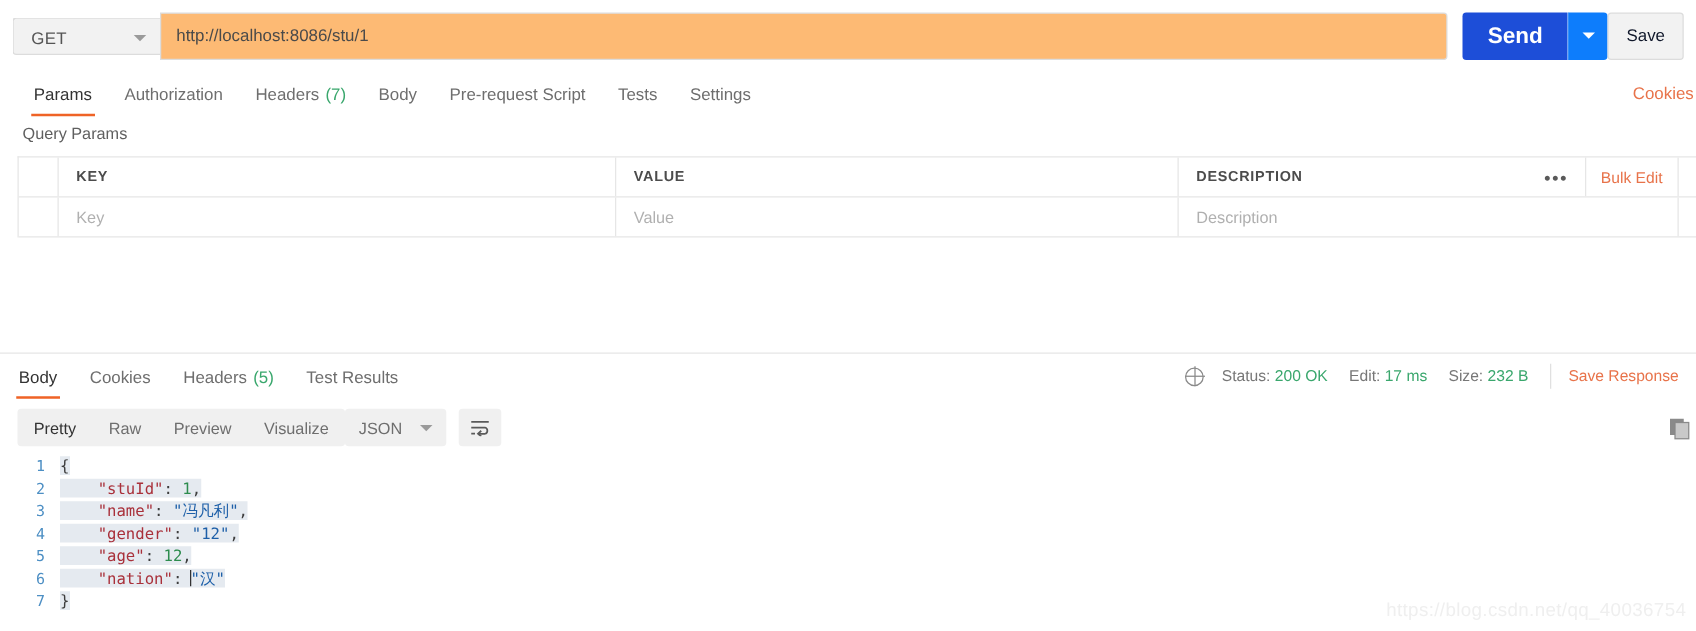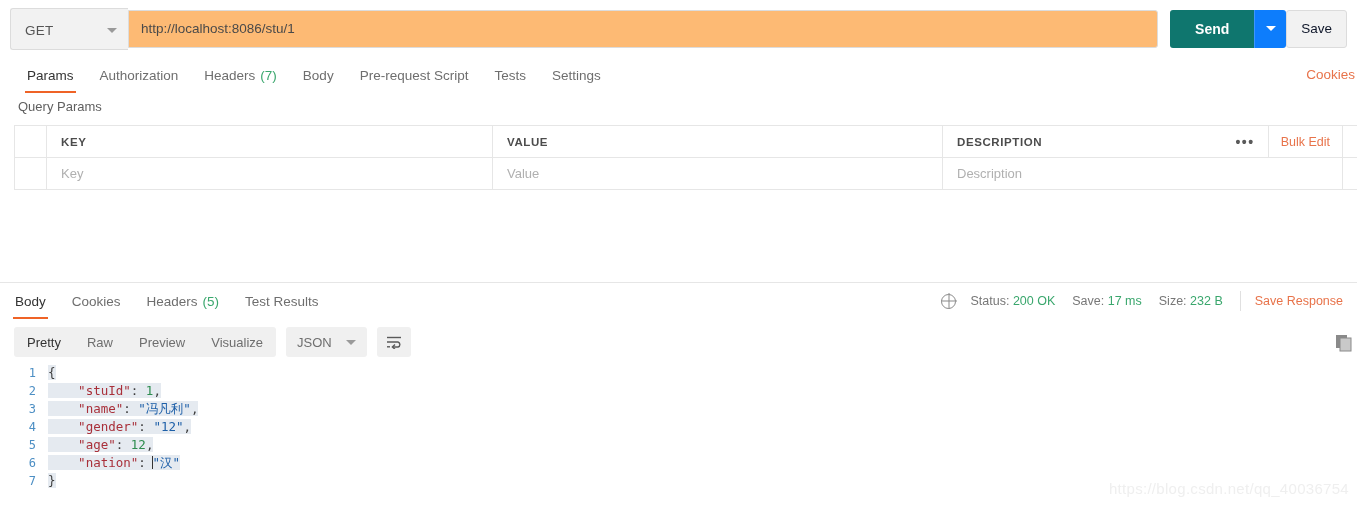--- a/index.html
+++ b/index.html
@@ -20,7 +20,7 @@
     background: #fff;
   }
   .method-box {
-    width: 118px; height: 42px; flex: 0 0 118px;
+    width: 118px; height: 30px; flex: 0 0 118px;
     border: 1px solid #dcdcdc; border-right: none;
     border-radius: 3px 0 0 3px;
     background: #f2f2f2;

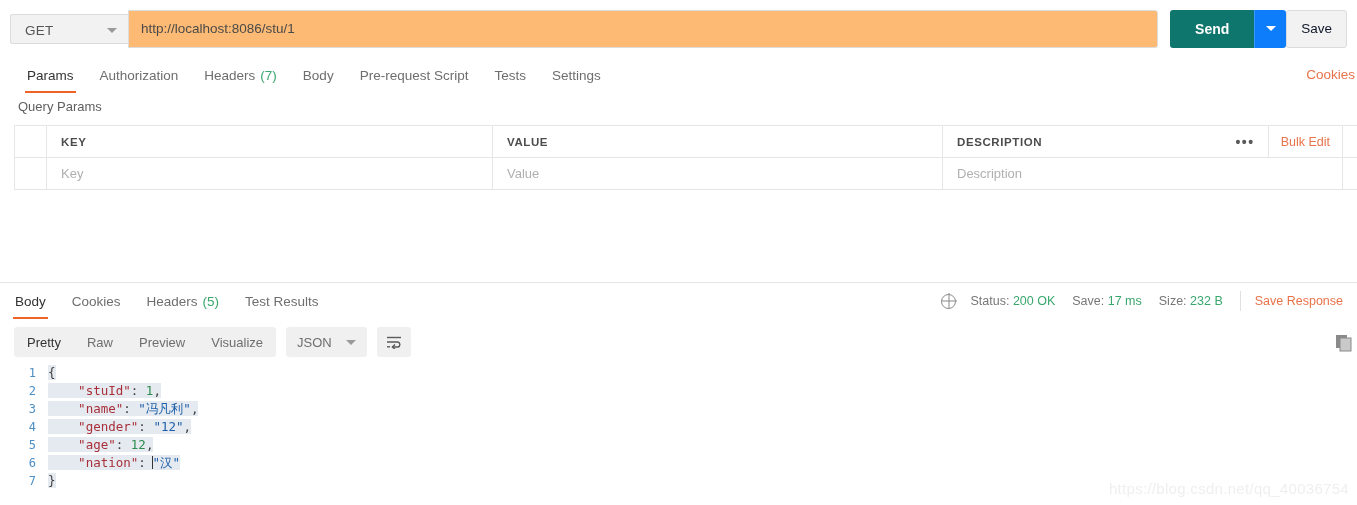--- a/index.html
+++ b/index.html
@@ -43,10 +43,10 @@
   }
   .send-group { display: flex; flex: 0 0 auto; }
   .send-btn {
-    width: 84px; height: 38px; background: #0f766e;
+    width: 84px; height: 38px; background: #1d4ed8;
     border-radius: 3px 0 0 3px;
     display: flex; align-items: center; justify-content: center;
-    color: #fff; font-size: 14px; font-weight: bold;
+    color: #fff; font-size: 18px; font-weight: bold;
     cursor: pointer;
   }
   .send-caret {

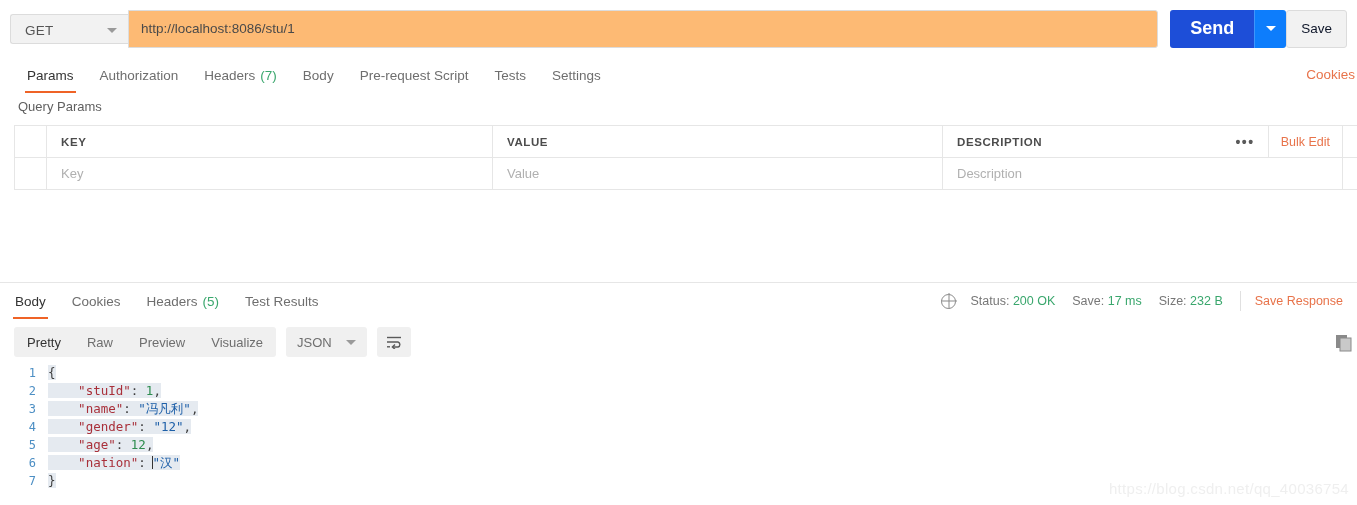--- a/index.html
+++ b/index.html
@@ -321,7 +321,7 @@
       <b>200 OK</b>
     </span>
     <span class="meta-item">
-      <span>Save:</span>
+      <span>Edit:</span>
       <b>17 ms</b>
     </span>
     <span class="meta-item">

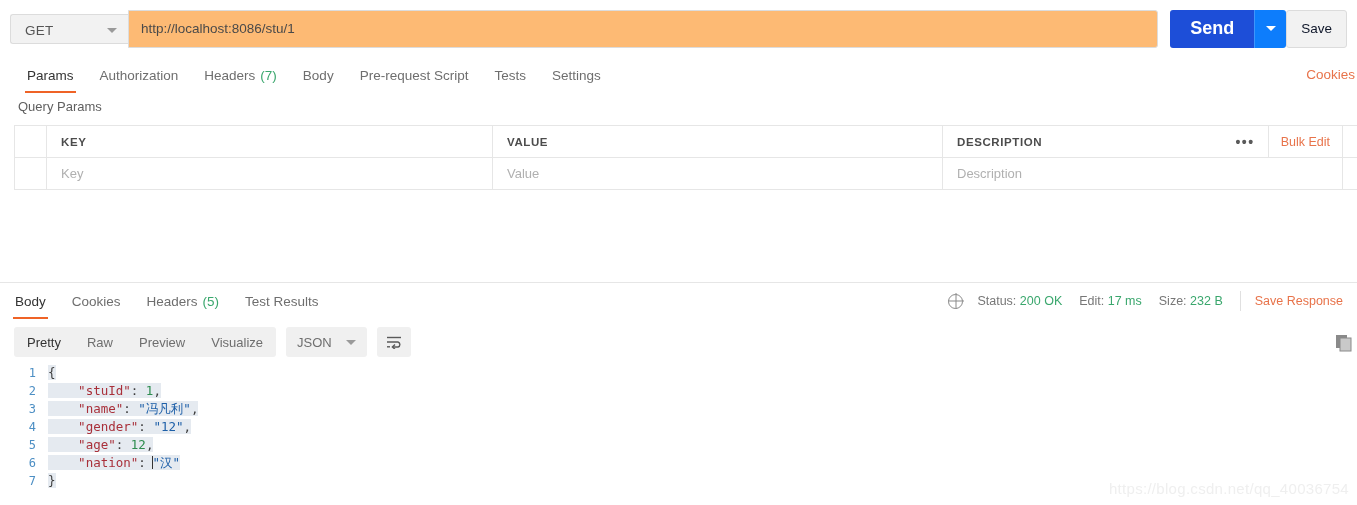--- a/index.html
+++ b/index.html
@@ -177,7 +177,7 @@
   }
   .seg .s-item.active { color: #333; }
   .json-sel {
-    margin-left: 10px; height: 30px; background: #f0f0f0; border-radius: 3px;
+    height: 30px; background: #f0f0f0; border-radius: 3px;
     display: flex; align-items: center; gap: 14px; padding: 0 11px;
     cursor: pointer;
   }

